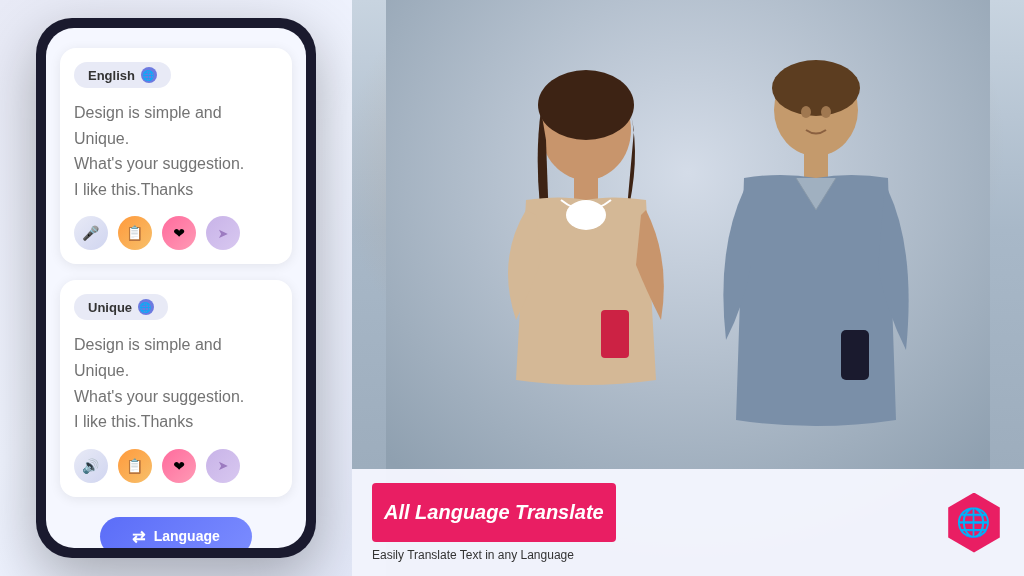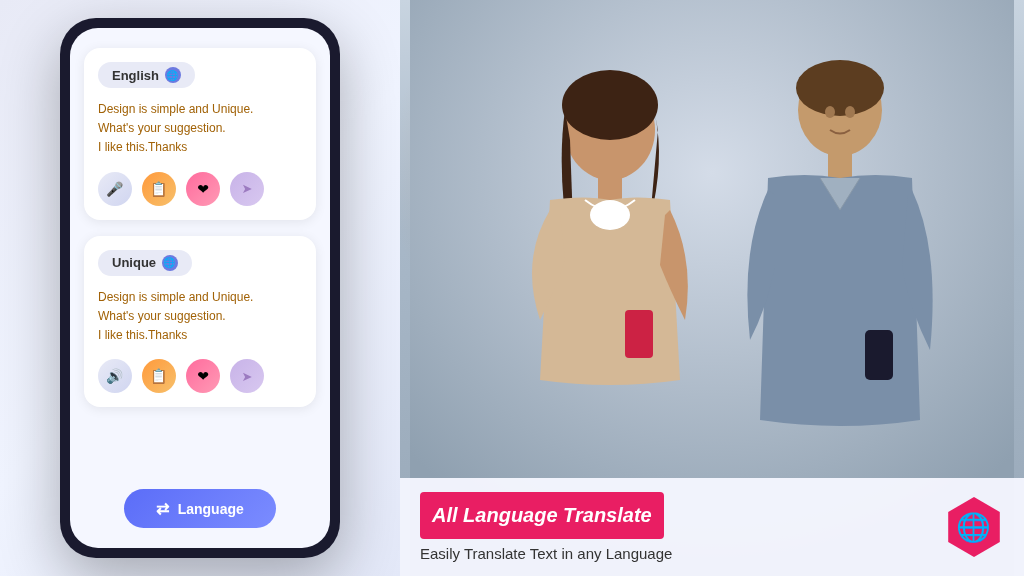--- a/index.html
+++ b/index.html
@@ -13,7 +13,7 @@
 
     
     .left-panel {
-      width: 400px;
+      width: 352px;
       height: 576px;
       background: linear-gradient(135deg, #e8eaf6 0%, #f0f4ff 50%, #e3e8f8 100%);
       display: flex;

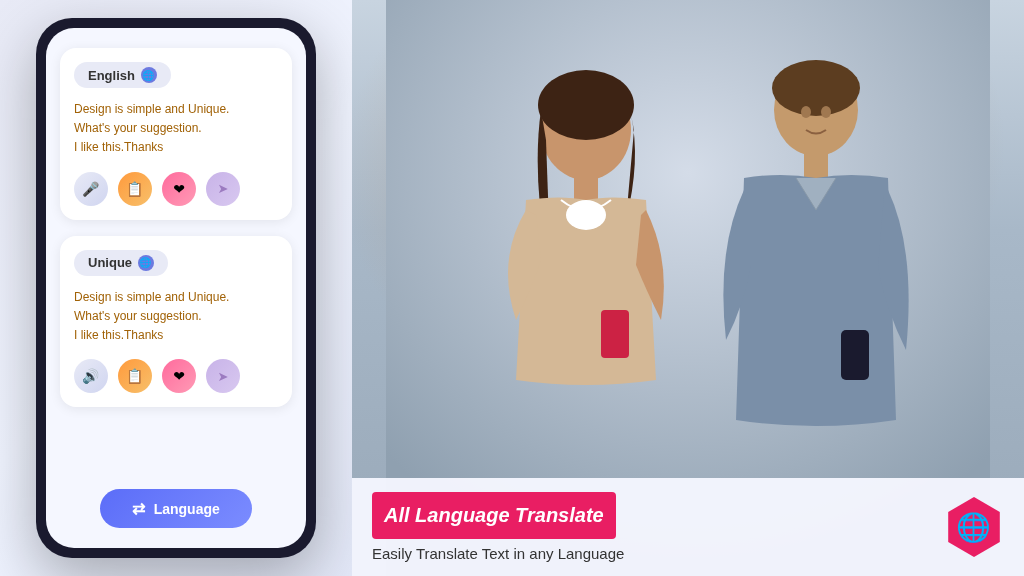--- a/index.html
+++ b/index.html
@@ -86,8 +86,8 @@
     }
 
     .translation-text {
-      font-size: 12px;
-      color: #a16207;
+      font-size: 16px;
+      color: #737373;
       line-height: 1.6;
       margin-bottom: 14px;
     }

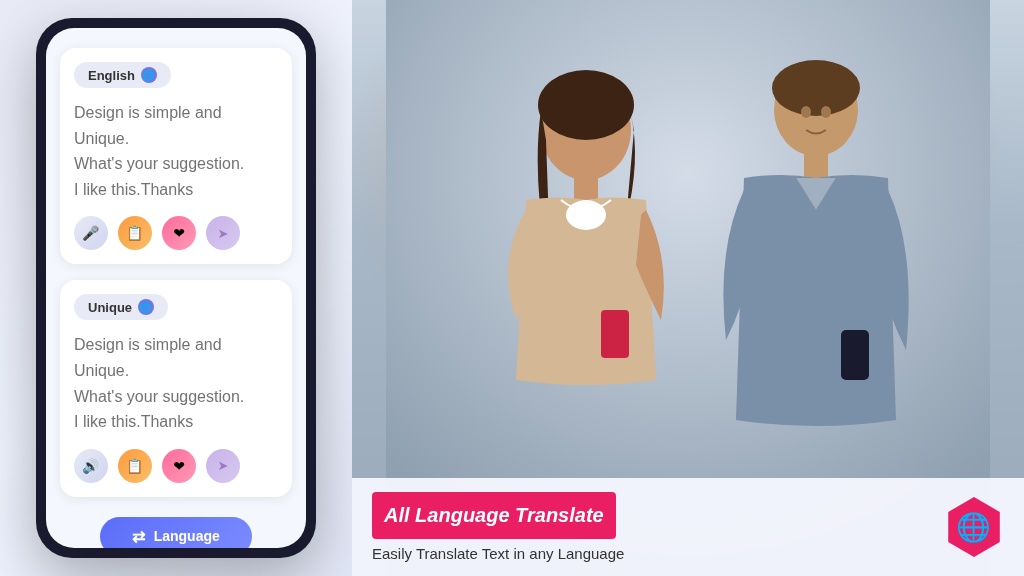--- a/index.html
+++ b/index.html
@@ -200,7 +200,7 @@
       color: white;
       font-size: 20px;
       font-weight: 900;
-      padding: 12px 12px;
+      padding: 18px 12px;
       border-radius: 4px;
       display: inline-block;
       margin-bottom: 6px;

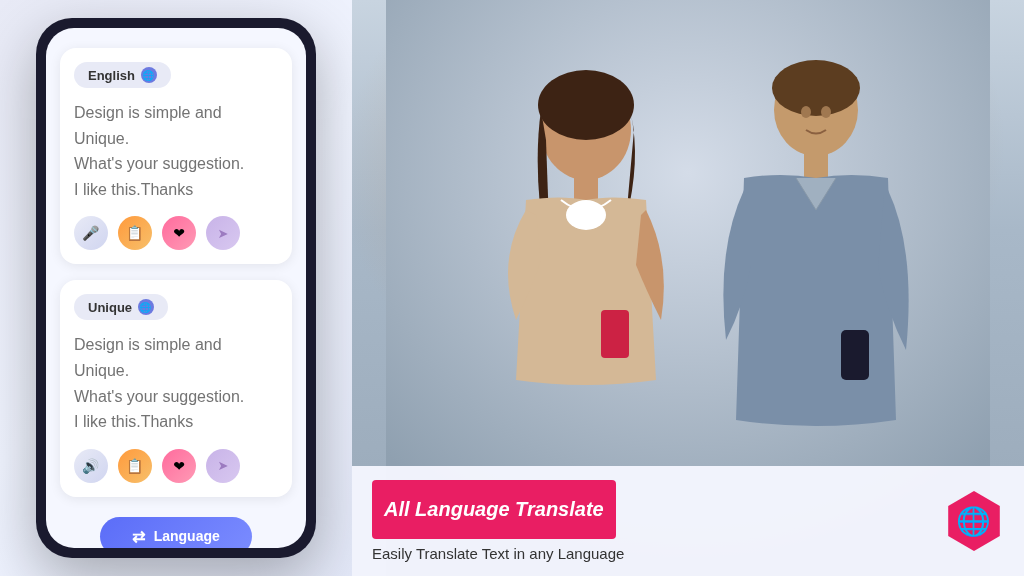--- a/index.html
+++ b/index.html
@@ -208,7 +208,7 @@
     }
 
     .banner-subtitle {
-      font-size: 15px;
+      font-size: 12px;
       color: #333;
       font-weight: 500;
     }

